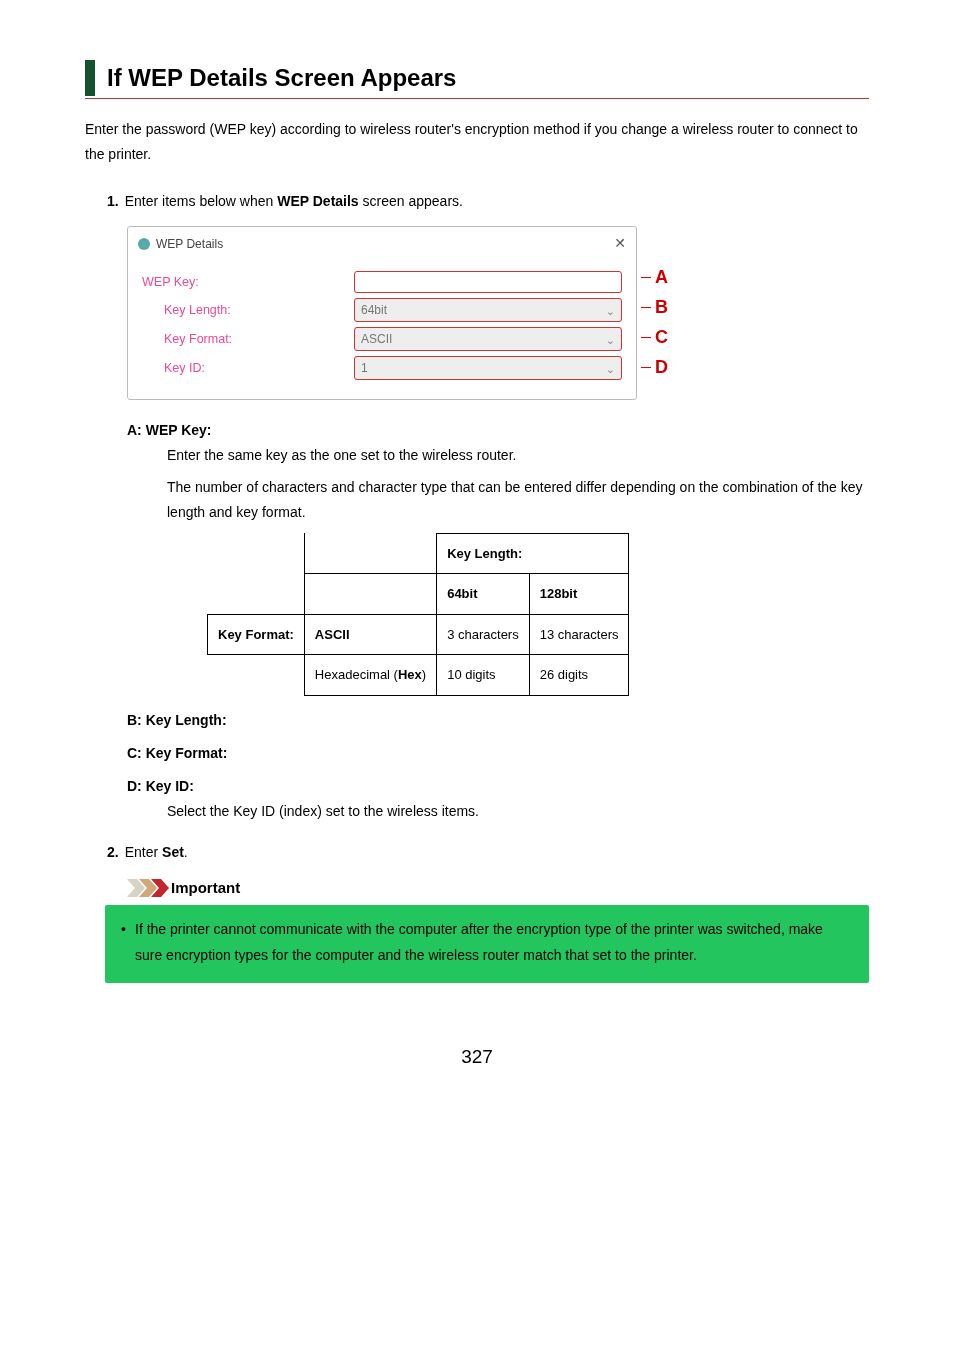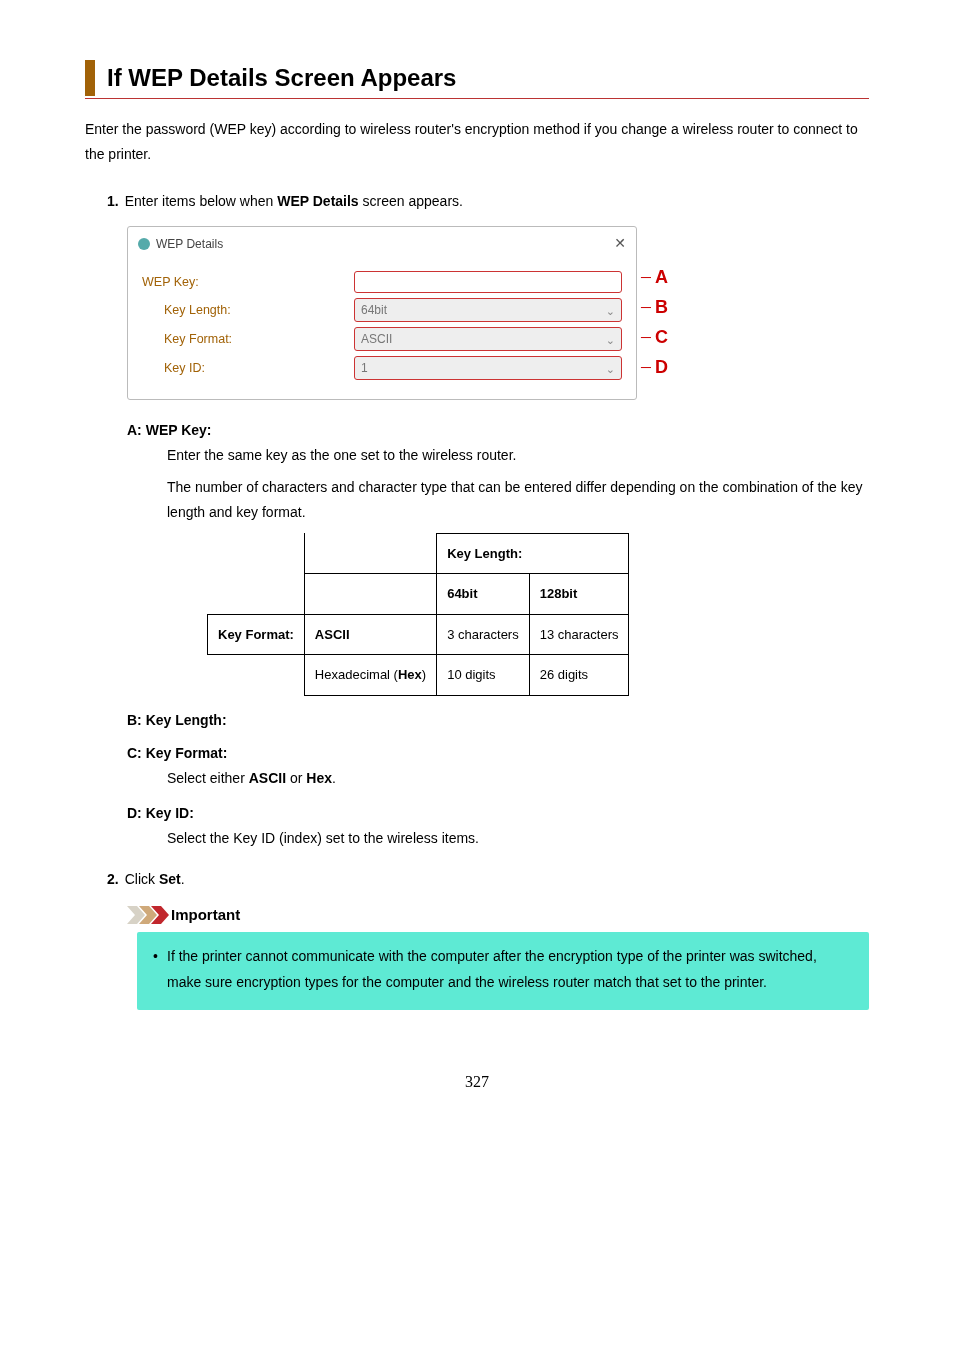--- a/index.html
+++ b/index.html
@@ -18,7 +18,7 @@
     margin-bottom: 18px;
   }
   .heading-inner {
-    border-left: 10px solid #a16207;
+    border-left: 10px solid #14532d;
     padding-left: 12px;
   }
   .heading-inner h1 {

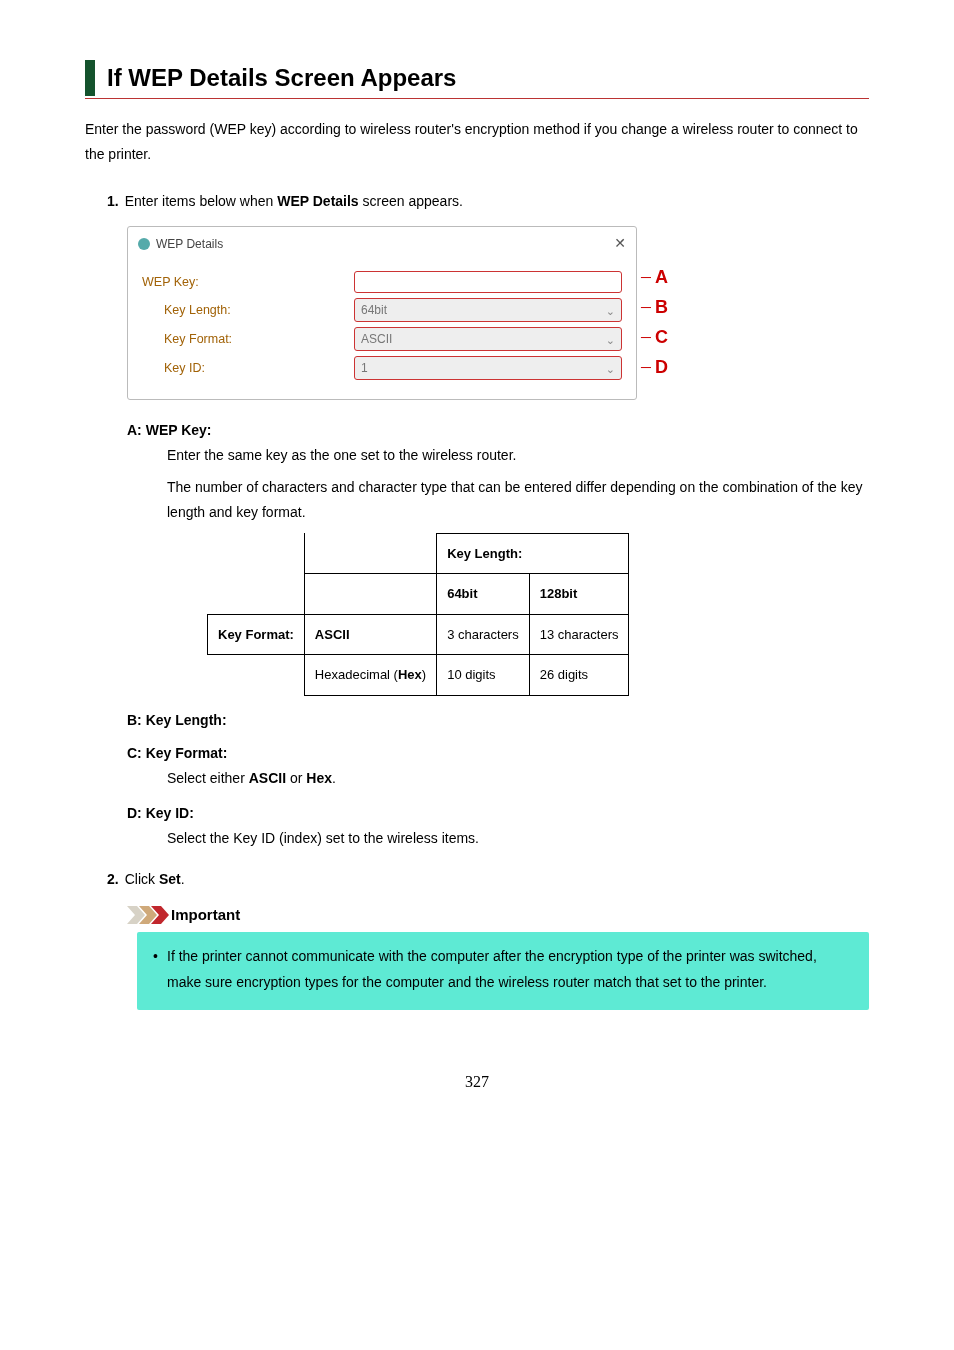--- a/index.html
+++ b/index.html
@@ -52,7 +52,7 @@
   .close-x { color:#555; font-size:14px; }
   .dlg-body { padding: 6px 14px 14px 14px; }
   .dlg-row { display:flex; align-items:center; margin: 5px 0; }
-  .dlg-label { width: 190px; color:#a16207; font-size:12.5px; }
+  .dlg-label { width: 190px; color:#ec4899; font-size:12.5px; }
   .dlg-input {
     flex:1; height:22px; border:1.5px solid #c33; border-radius:3px; background:#fff;
   }

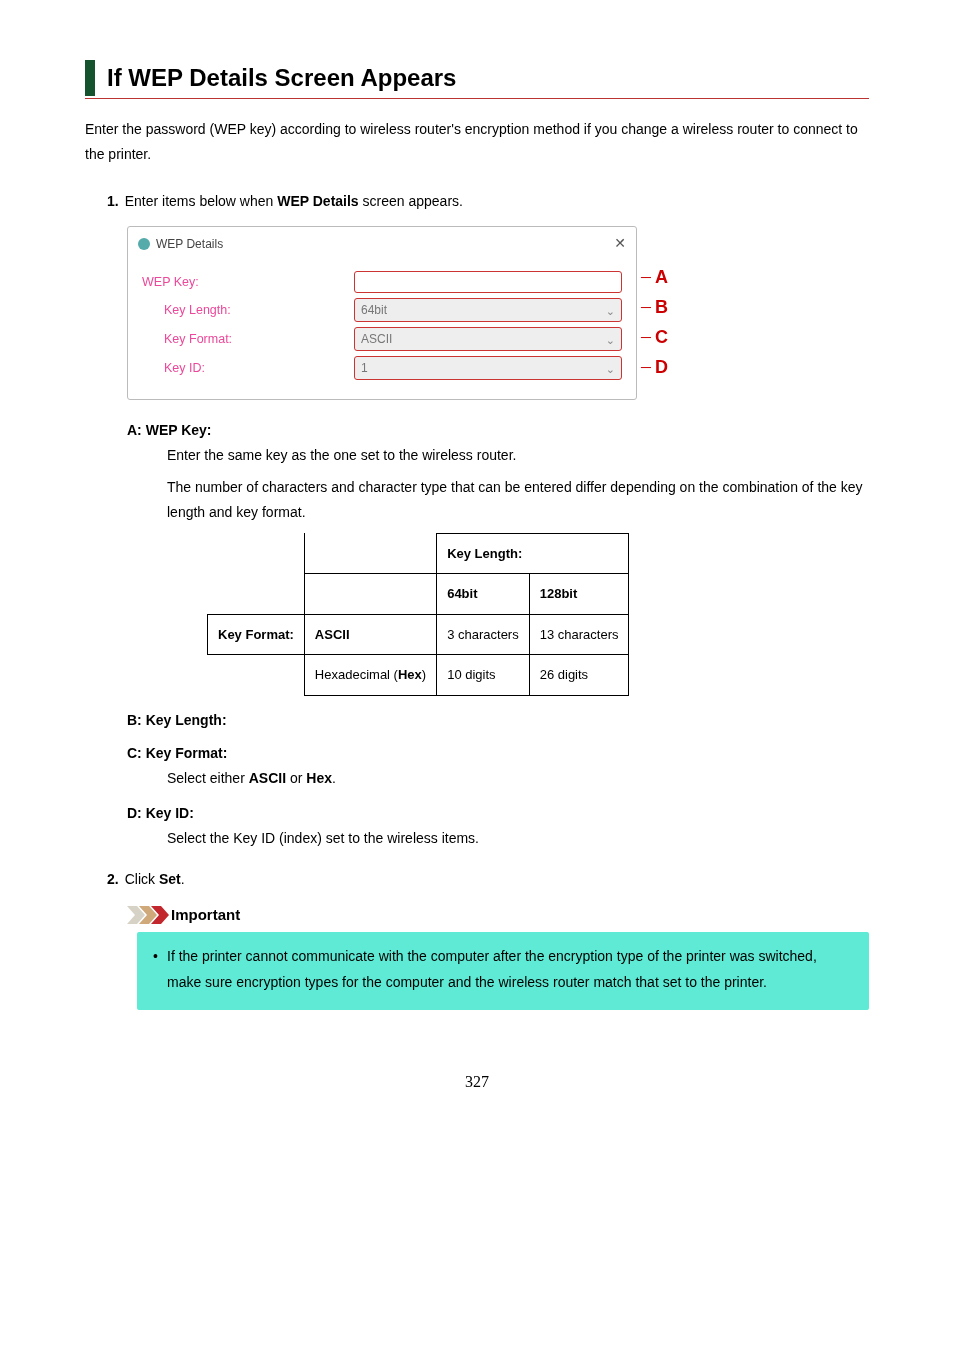--- a/index.html
+++ b/index.html
@@ -226,9 +226,6 @@
 
 <div class="def">
   <div class="def-term">C: Key Format:</div>
-  <div class="def-body">
-    <span>Select either </span><b>ASCII</b><span> or </span><b>Hex</b><span>.</span>
-  </div>
 </div>
 
 <div class="def">

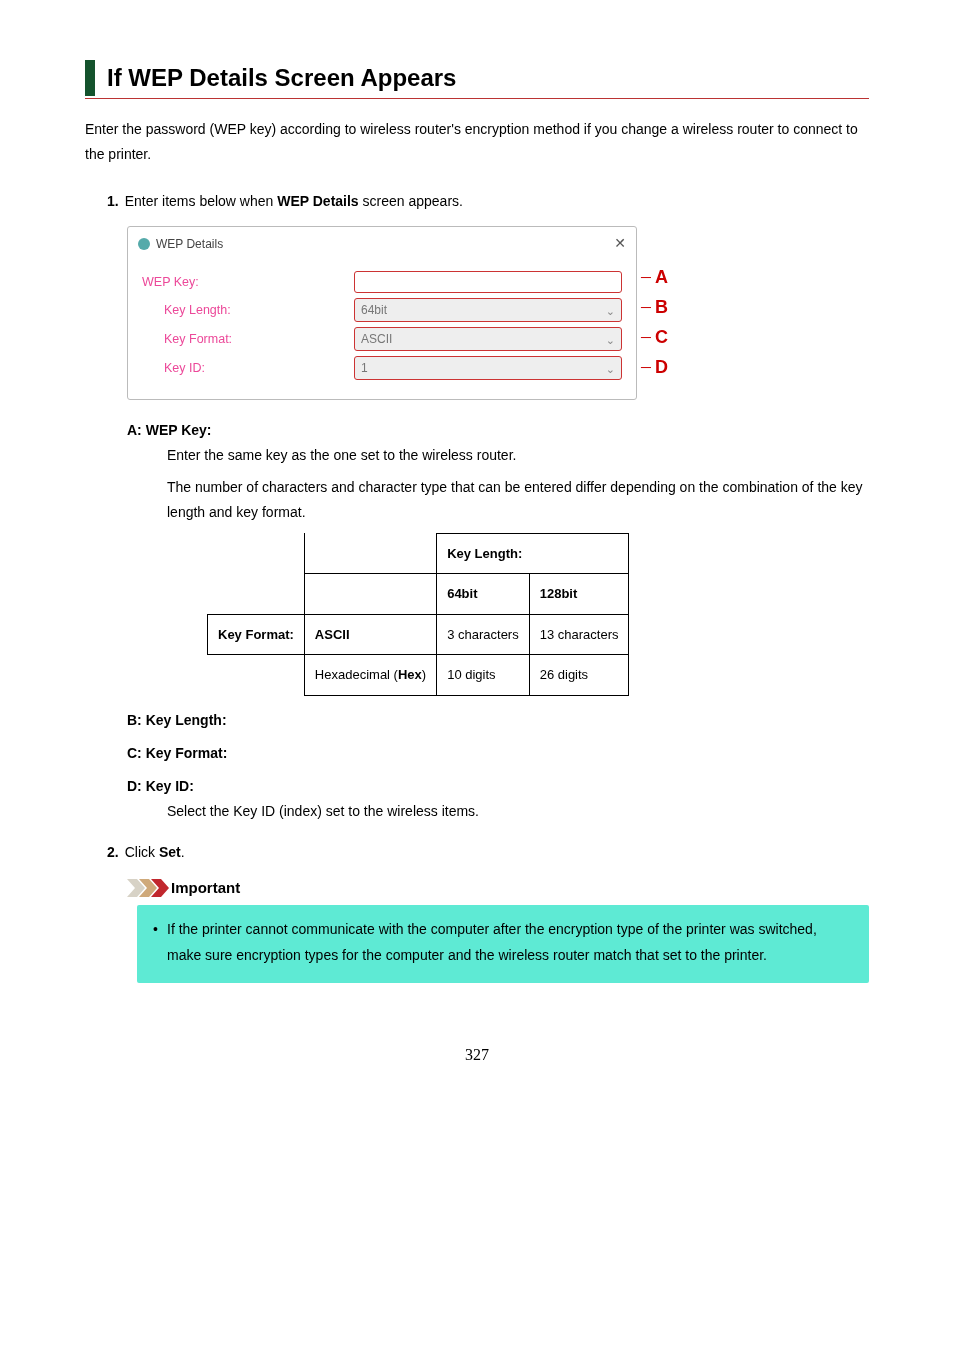--- a/index.html
+++ b/index.html
@@ -237,7 +237,7 @@
   <div class="step-line">
     <span class="step-num">2.</span>
     <span class="step-text">
-      <span>Click </span><b>Set</b><span>.</span>
+      <span>Enter </span><b>Set</b><span>.</span>
     </span>
   </div>
 </div>

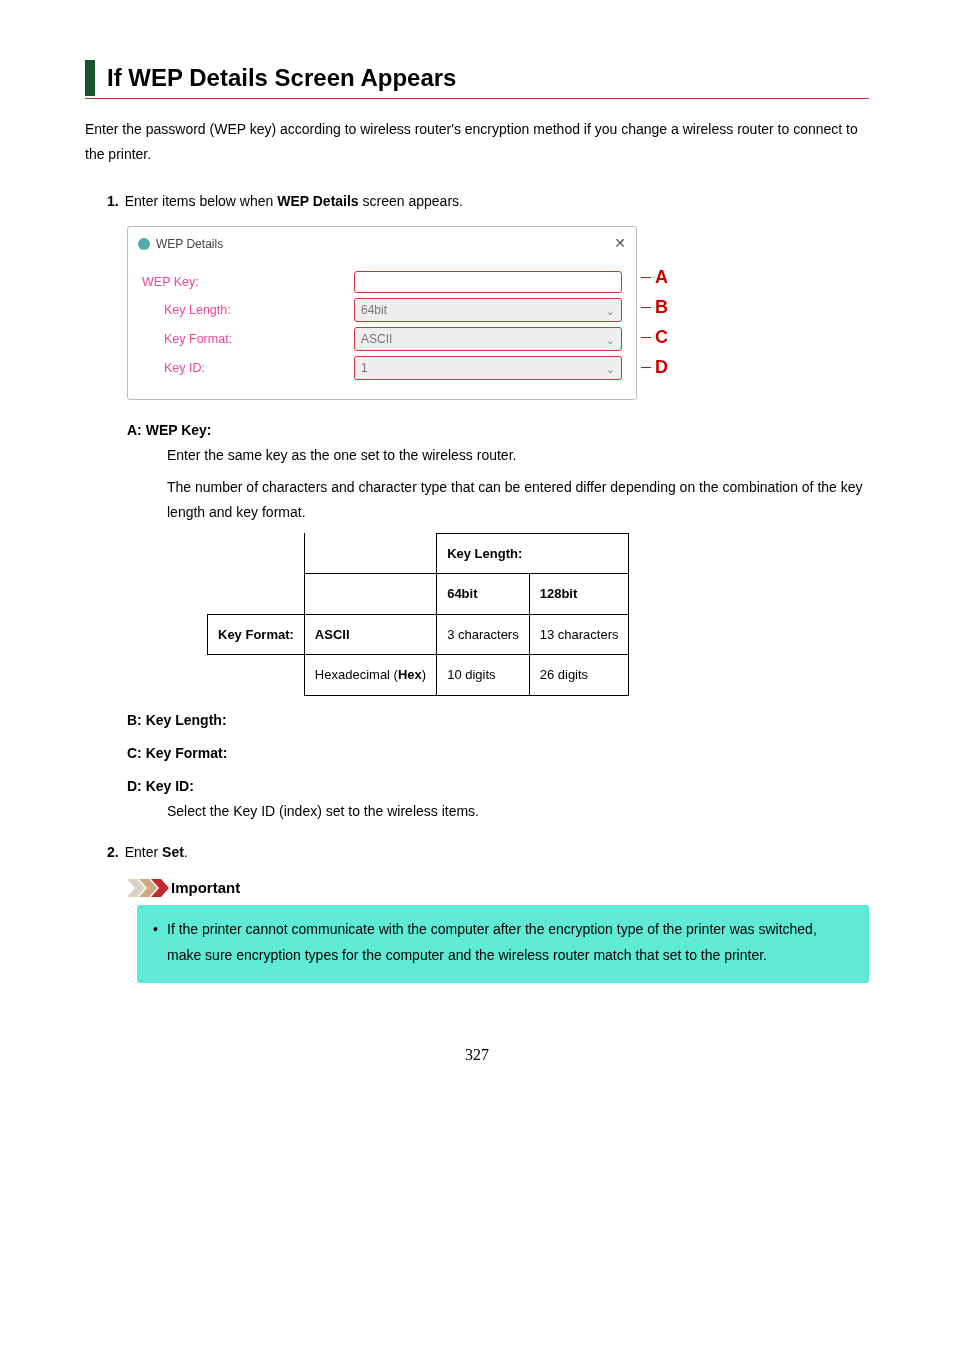--- a/index.html
+++ b/index.html
@@ -97,7 +97,7 @@
   .impt-head svg { flex: none; }
   .impt-head-text { font-weight:bold; font-size:15px; }
   .impt-box {
-    background:#5eead4; padding: 12px 16px 14px 16px; margin-left:52px;
+    background:#22c55e; padding: 12px 16px 14px 16px; margin-left:20px;
     border-radius:2px;
   }
   .impt-box ul { list-style: none; }

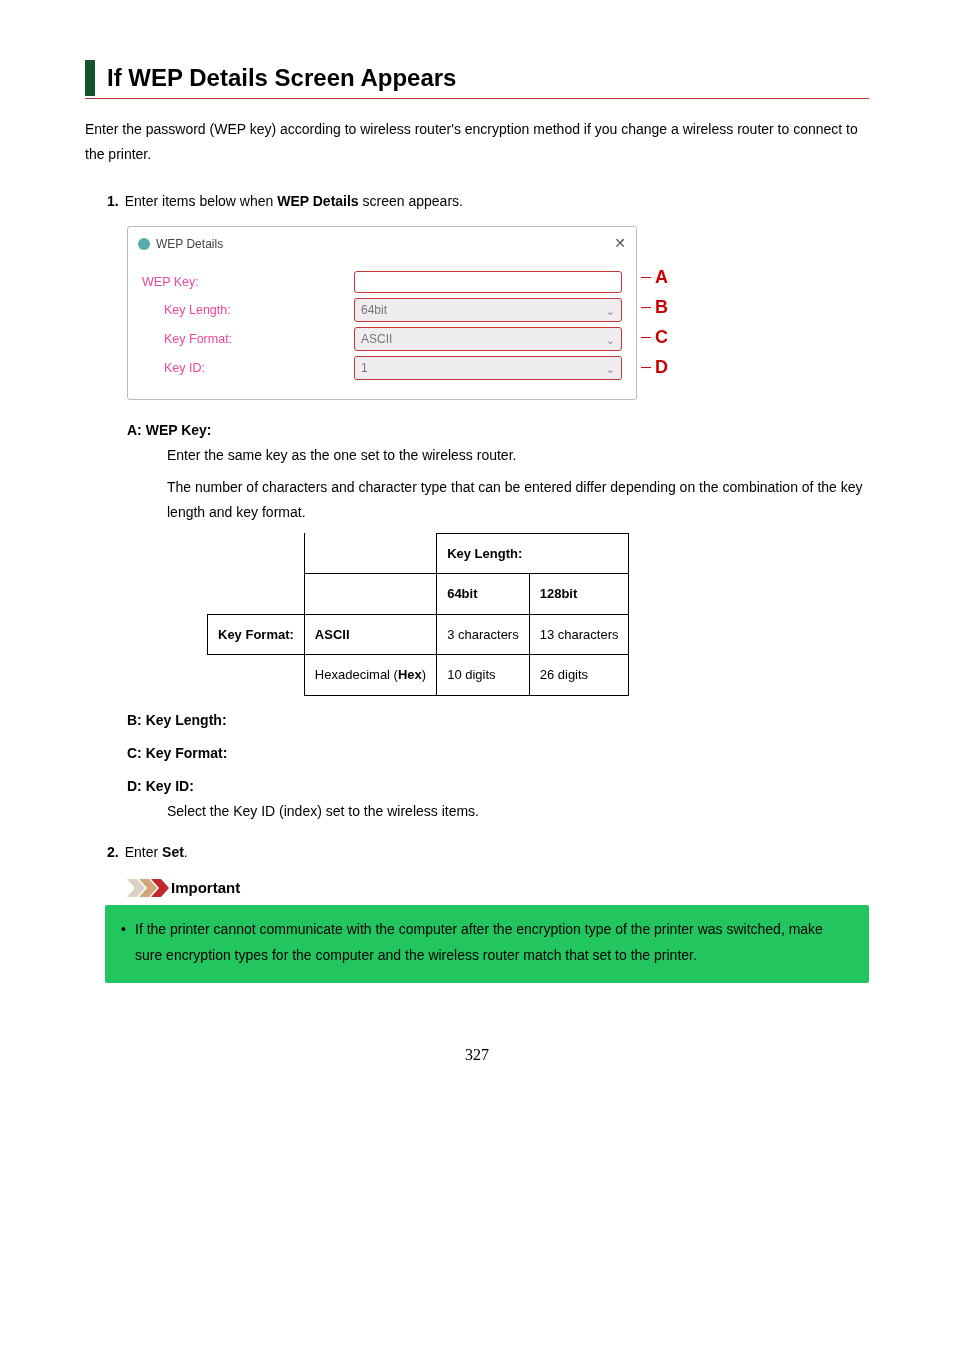--- a/index.html
+++ b/index.html
@@ -104,7 +104,7 @@
   .impt-box li { position:relative; padding-left:14px; line-height:1.85; }
   .impt-box li::before { content:"•"; position:absolute; left:0; top:0; }
 
-  .pagenum { text-align:center; margin-top: 60px; font-family: Liberation Serif, serif; font-size:16px; }
+  .pagenum { text-align:center; margin-top: 60px; font-family: Liberation Sans, sans-serif; font-size:19px; }
 </style>
 </head>
 <body>

